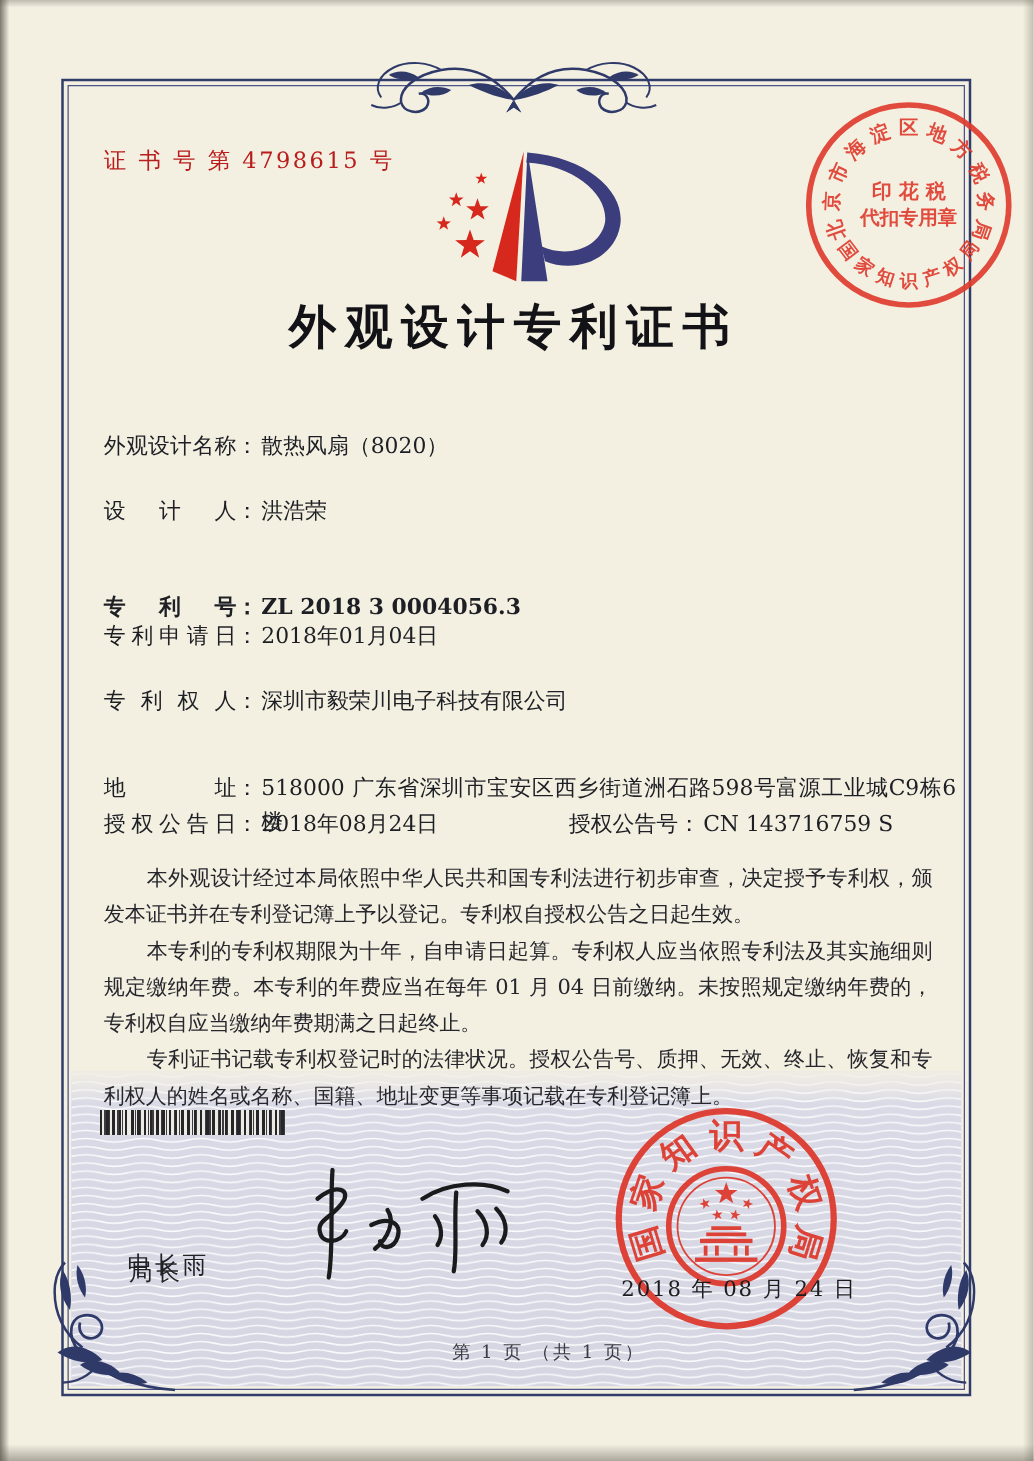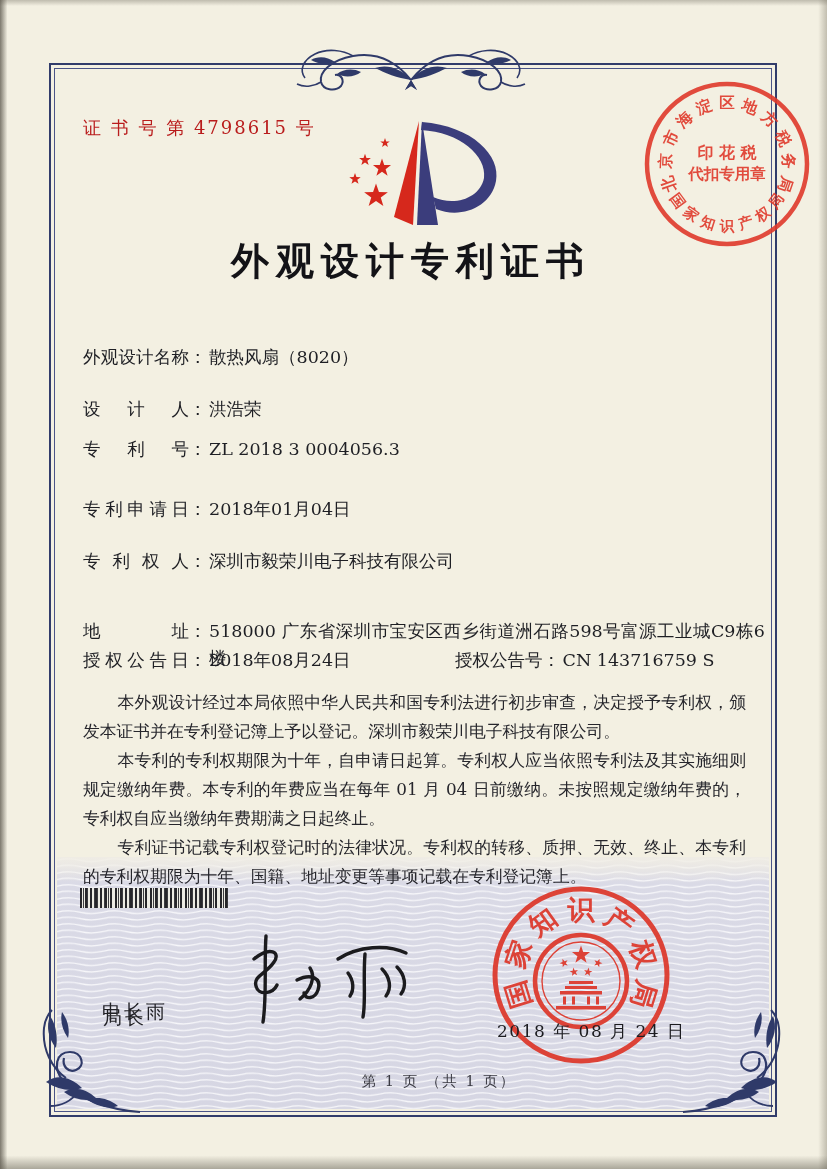--- a/index.html
+++ b/index.html
@@ -146,7 +146,7 @@
 <div class="field-row" style="top:396px;">
   <span class="flabel">设计人</span><span class="fcolon">：</span><span class="fvalue">洪浩荣</span>
 </div>
-<div class="field-row" style="top:436px;">
+<div class="field-row" style="top:473px;font-weight:bold;">
   <span class="flabel">专利号</span><span class="fcolon">：</span><span class="fvalue">ZL 2018 3 0004056.3</span>
 </div>
 <div class="field-row" style="top:496px;">

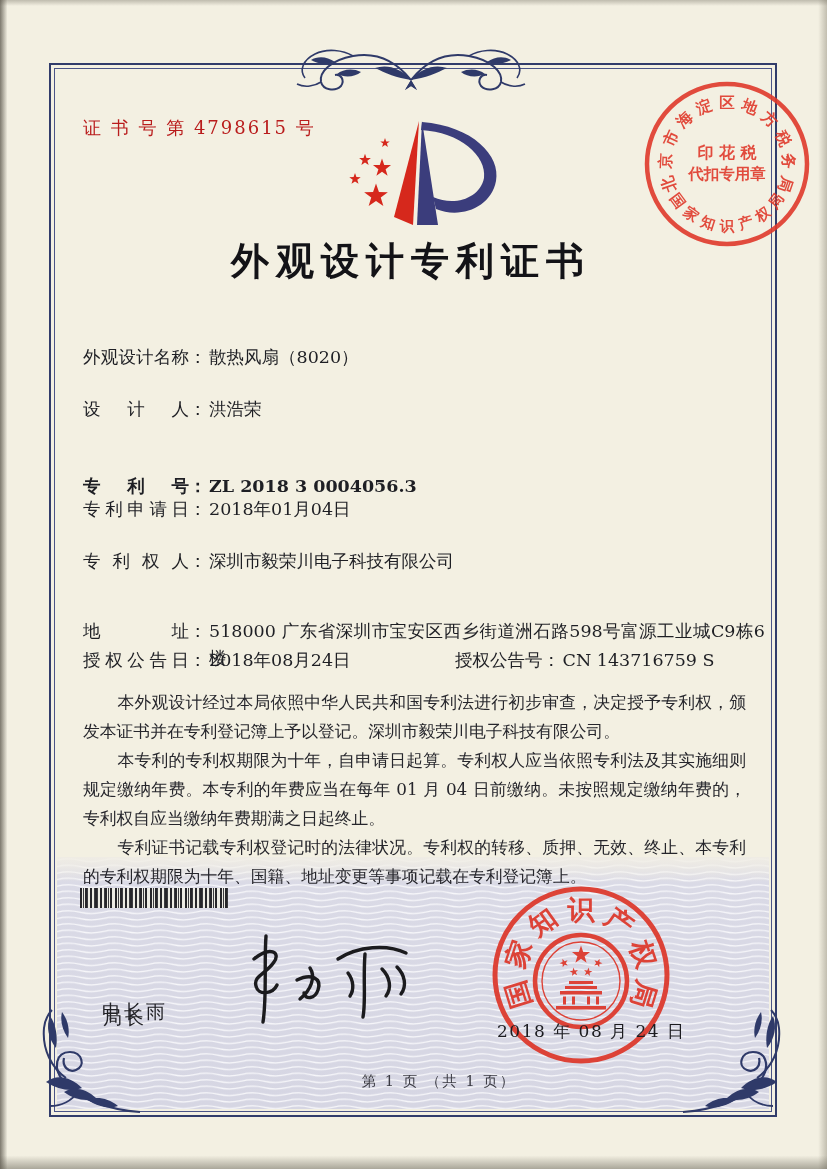--- a/index.html
+++ b/index.html
@@ -166,7 +166,7 @@
 </div>
 
 <div class="body-text">
-  <p>本外观设计经过本局依照中华人民共和国专利法进行初步审查，决定授予专利权，颁发本证书并在专利登记簿上予以登记。深圳市毅荣川电子科技有限公司。</p>
+  <p>本外观设计经过本局依照中华人民共和国专利法进行初步审查，决定授予专利权，颁发本证书并在专利登记簿上予以登记。专利权自授权公告之日起生效。</p>
   <p>本专利的专利权期限为十年，自申请日起算。专利权人应当依照专利法及其实施细则规定缴纳年费。本专利的年费应当在每年 01 月 04 日前缴纳。未按照规定缴纳年费的，专利权自应当缴纳年费期满之日起终止。</p>
   <p>专利证书记载专利权登记时的法律状况。专利权的转移、质押、无效、终止、本专利的专利权期限为十年、国籍、地址变更等事项记载在专利登记簿上。</p>
 </div>

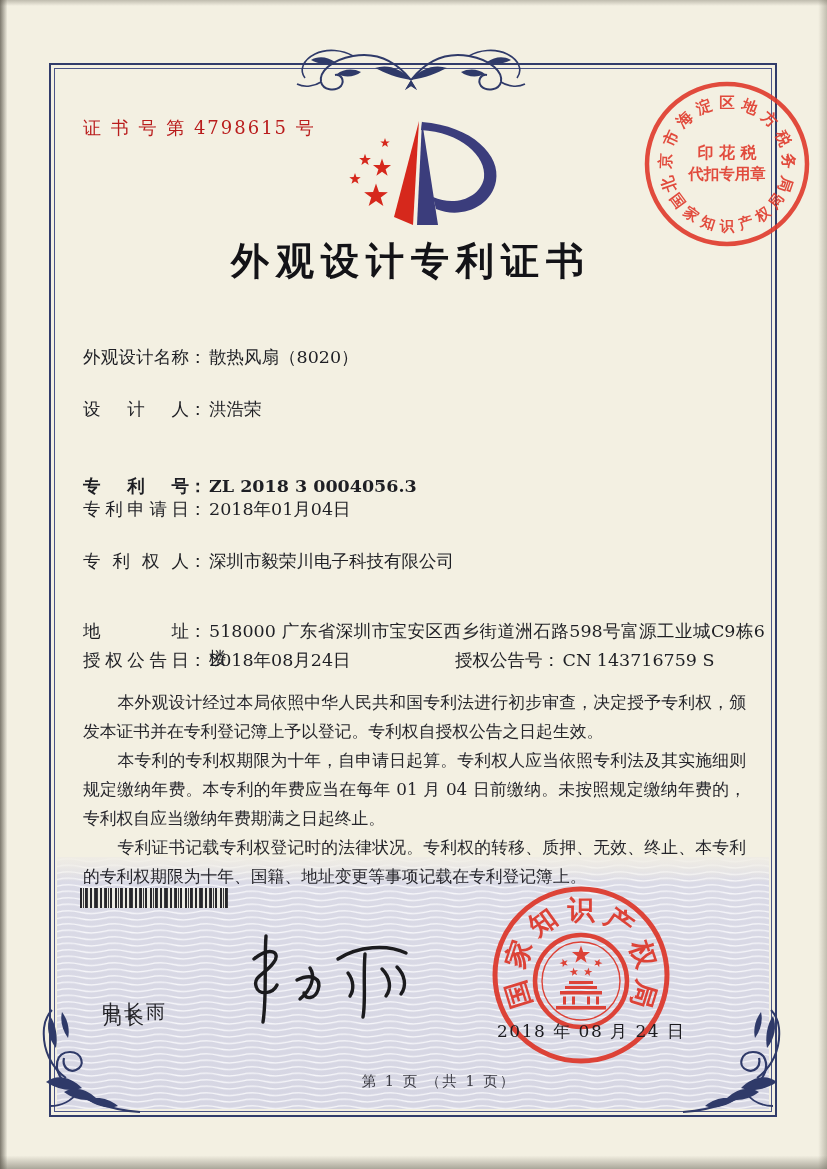--- a/index.html
+++ b/index.html
@@ -168,7 +168,7 @@
 <div class="body-text">
   <p>本外观设计经过本局依照中华人民共和国专利法进行初步审查，决定授予专利权，颁发本证书并在专利登记簿上予以登记。专利权自授权公告之日起生效。</p>
   <p>本专利的专利权期限为十年，自申请日起算。专利权人应当依照专利法及其实施细则规定缴纳年费。本专利的年费应当在每年 01 月 04 日前缴纳。未按照规定缴纳年费的，专利权自应当缴纳年费期满之日起终止。</p>
-  <p>专利证书记载专利权登记时的法律状况。专利权的转移、质押、无效、终止、本专利的专利权期限为十年、国籍、地址变更等事项记载在专利登记簿上。</p>
+  <p>专利证书记载专利权登记时的法律状况。授权公告号、质押、无效、终止、恢复和专利权人的姓名或名称、国籍、地址变更等事项记载在专利登记簿上。</p>
 </div>
 
 <div class="barcode"></div>

